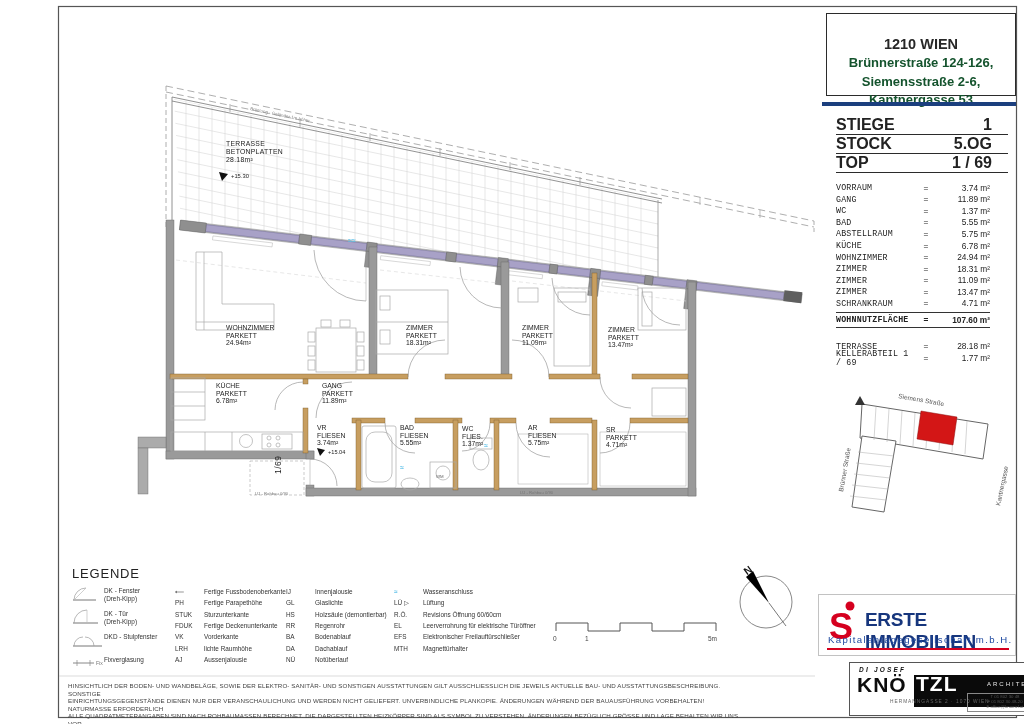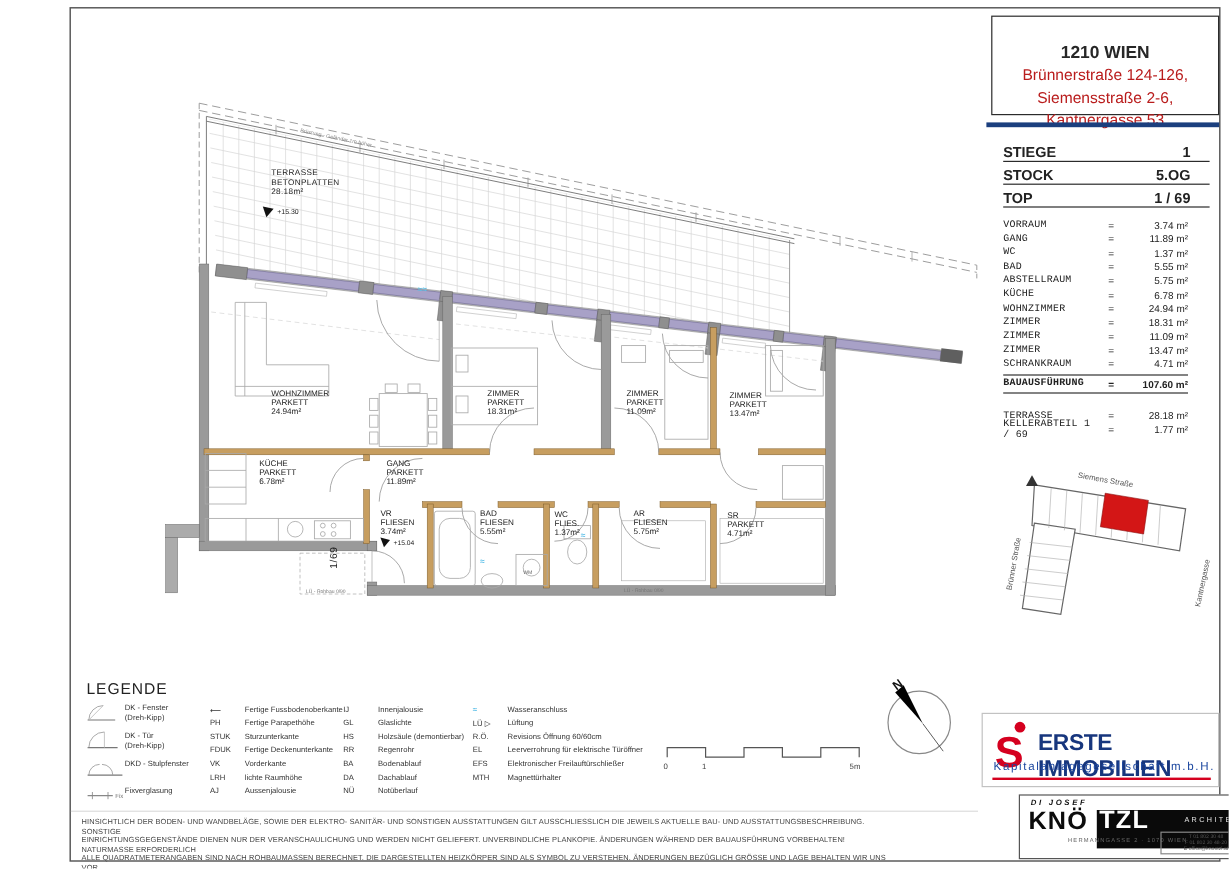--- a/index.html
+++ b/index.html
@@ -12,7 +12,7 @@
   .addr-box{position:absolute;left:826px;top:13px;width:190px;height:83px;border:1.6px solid #2b2b2b;
             text-align:center;padding-top:21px;box-sizing:border-box;}
   .addr-city{font-size:14.5px;font-weight:600;color:#272727;line-height:19px;}
-  .addr-lines div{font-size:13px;font-weight:400;color:#b91c1c;line-height:18.5px;}
+  .addr-lines div{font-size:13px;font-weight:700;color:#14532d;line-height:18.5px;}
   .blue-rule{position:absolute;left:822px;top:102px;width:194px;height:4px;background:#1b3f7e;}
 
   .unit-table{position:absolute;left:836px;top:116px;width:172px;}

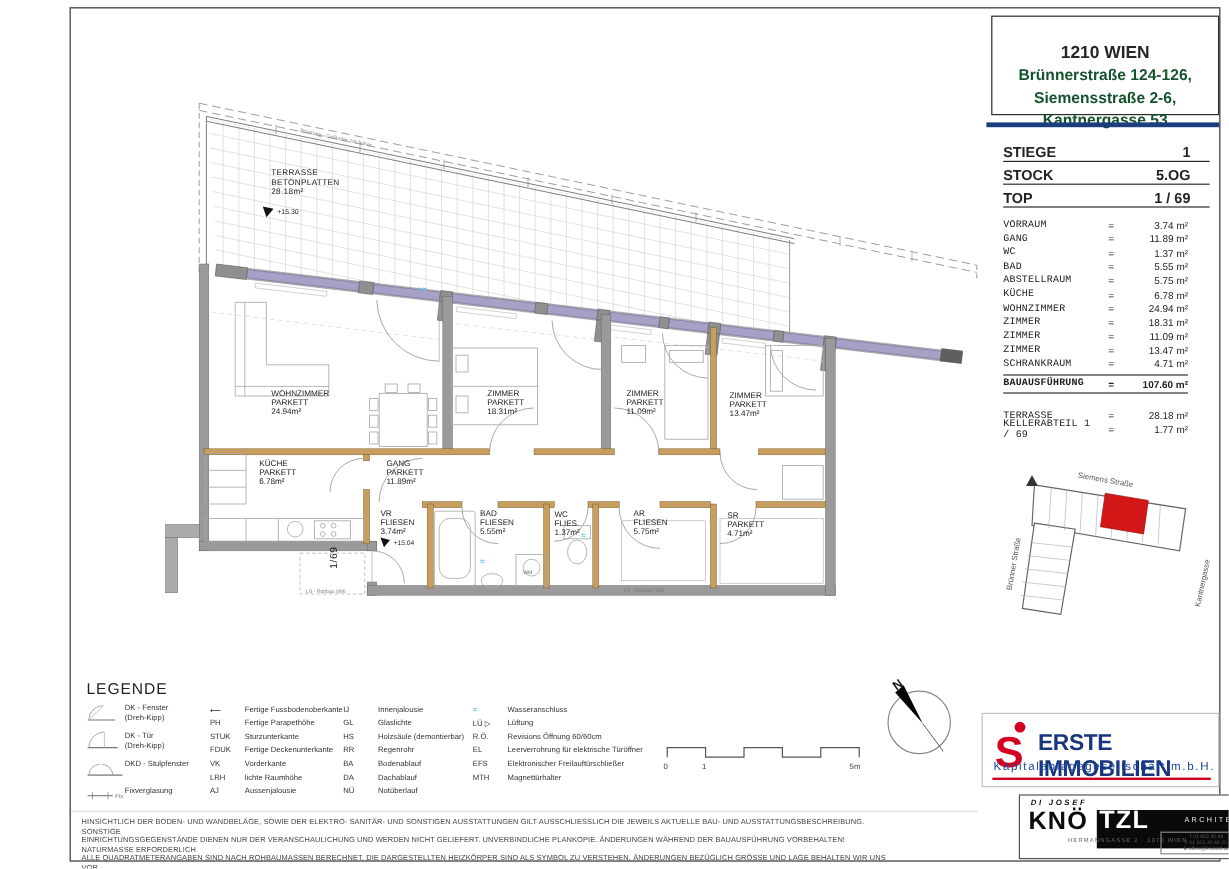--- a/index.html
+++ b/index.html
@@ -16,8 +16,8 @@
   .blue-rule{position:absolute;left:822px;top:102px;width:194px;height:4px;background:#1b3f7e;}
 
   .unit-table{position:absolute;left:836px;top:116px;width:172px;}
-  .urow{display:flex;justify-content:space-between;align-items:flex-end;height:18px;
-        border-bottom:1.2px solid #2b2b2b;font-size:12px;font-weight:bold;color:#222;}
+  .urow{display:flex;justify-content:space-between;align-items:flex-start;height:18px;
+        border-bottom:1.2px solid #2b2b2b;font-size:16px;font-weight:bold;color:#222;}
   .urow .uval{padding-right:16px;}
 
   .areas-wrap{position:absolute;left:836px;top:182px;width:154px;font-size:8.3px;color:#222;}

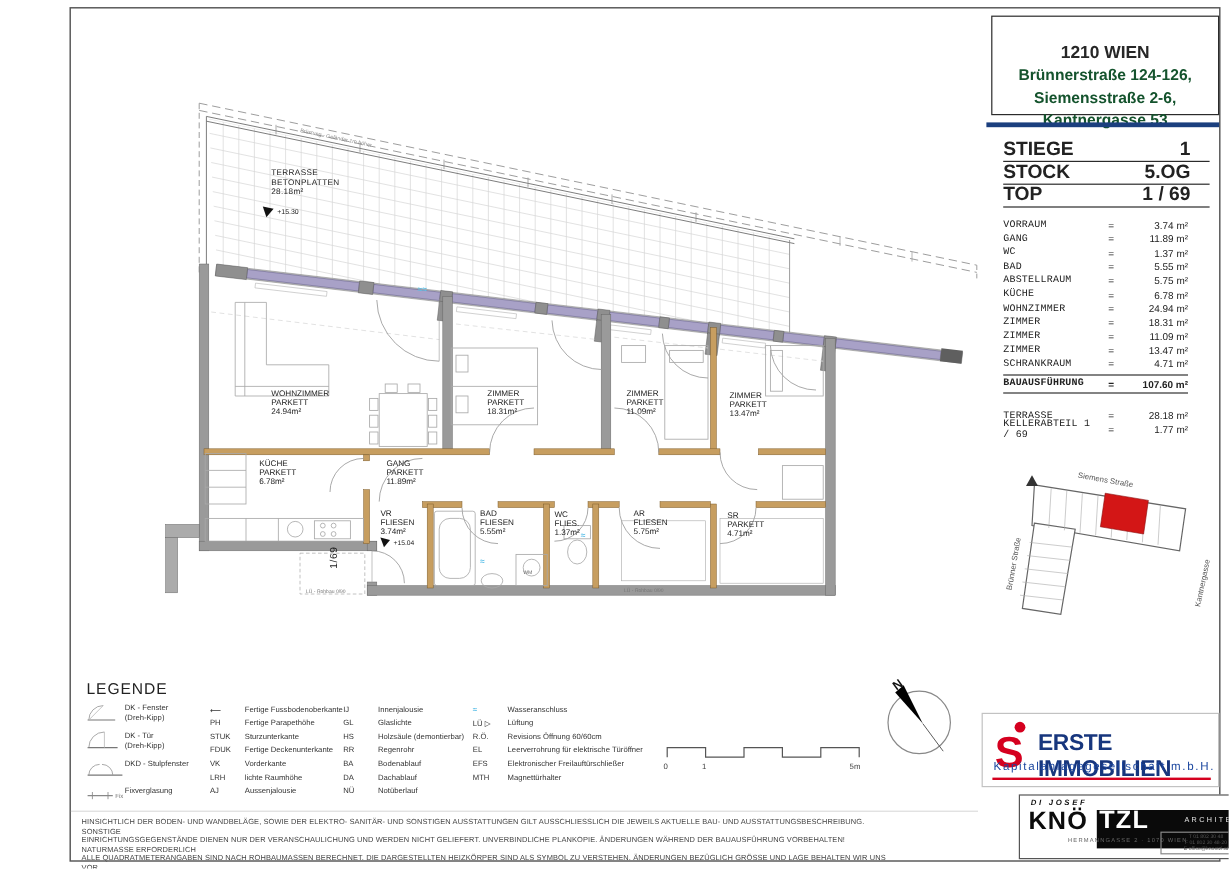--- a/index.html
+++ b/index.html
@@ -513,7 +513,7 @@
         </div>
       </div>
     <div class="arow total-row">
-      <span class="alabel">BAUAUSFÜHRUNG</span>
+      <span class="alabel">WOHNNUTZFLÄCHE</span>
       <span class="aeq">=</span>
       <span class="aval">107.60 m²</span>
     </div>

